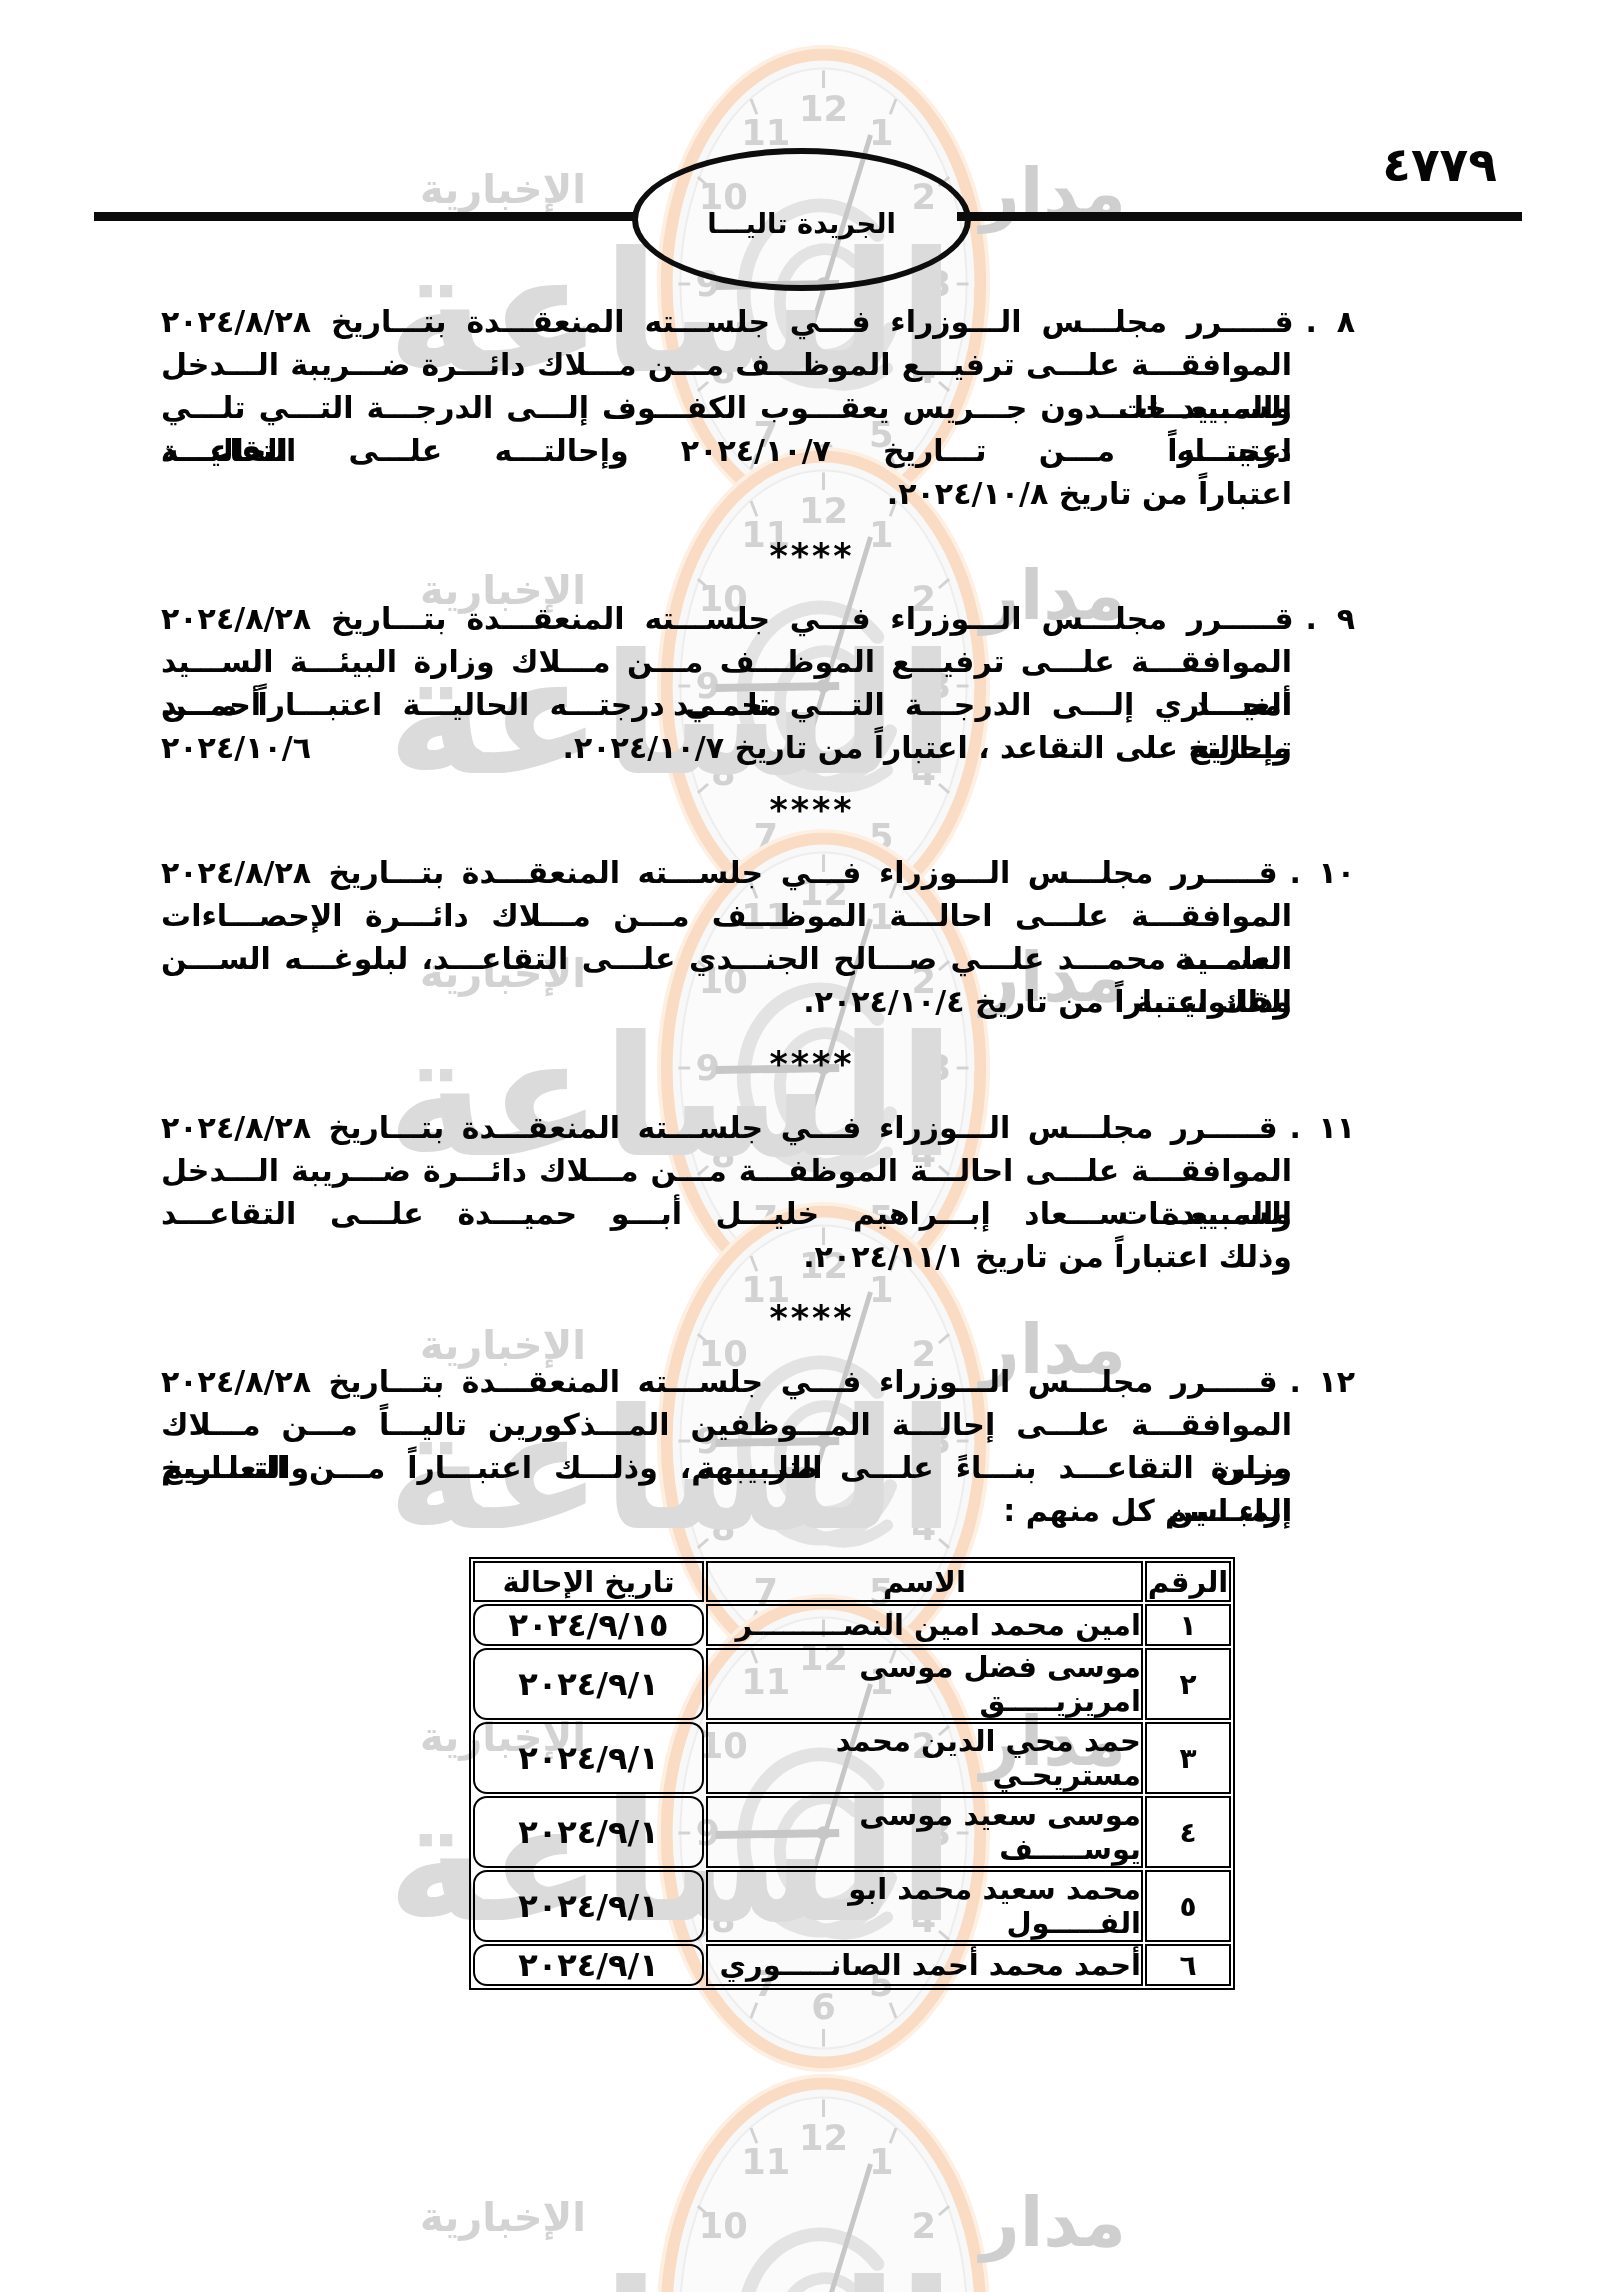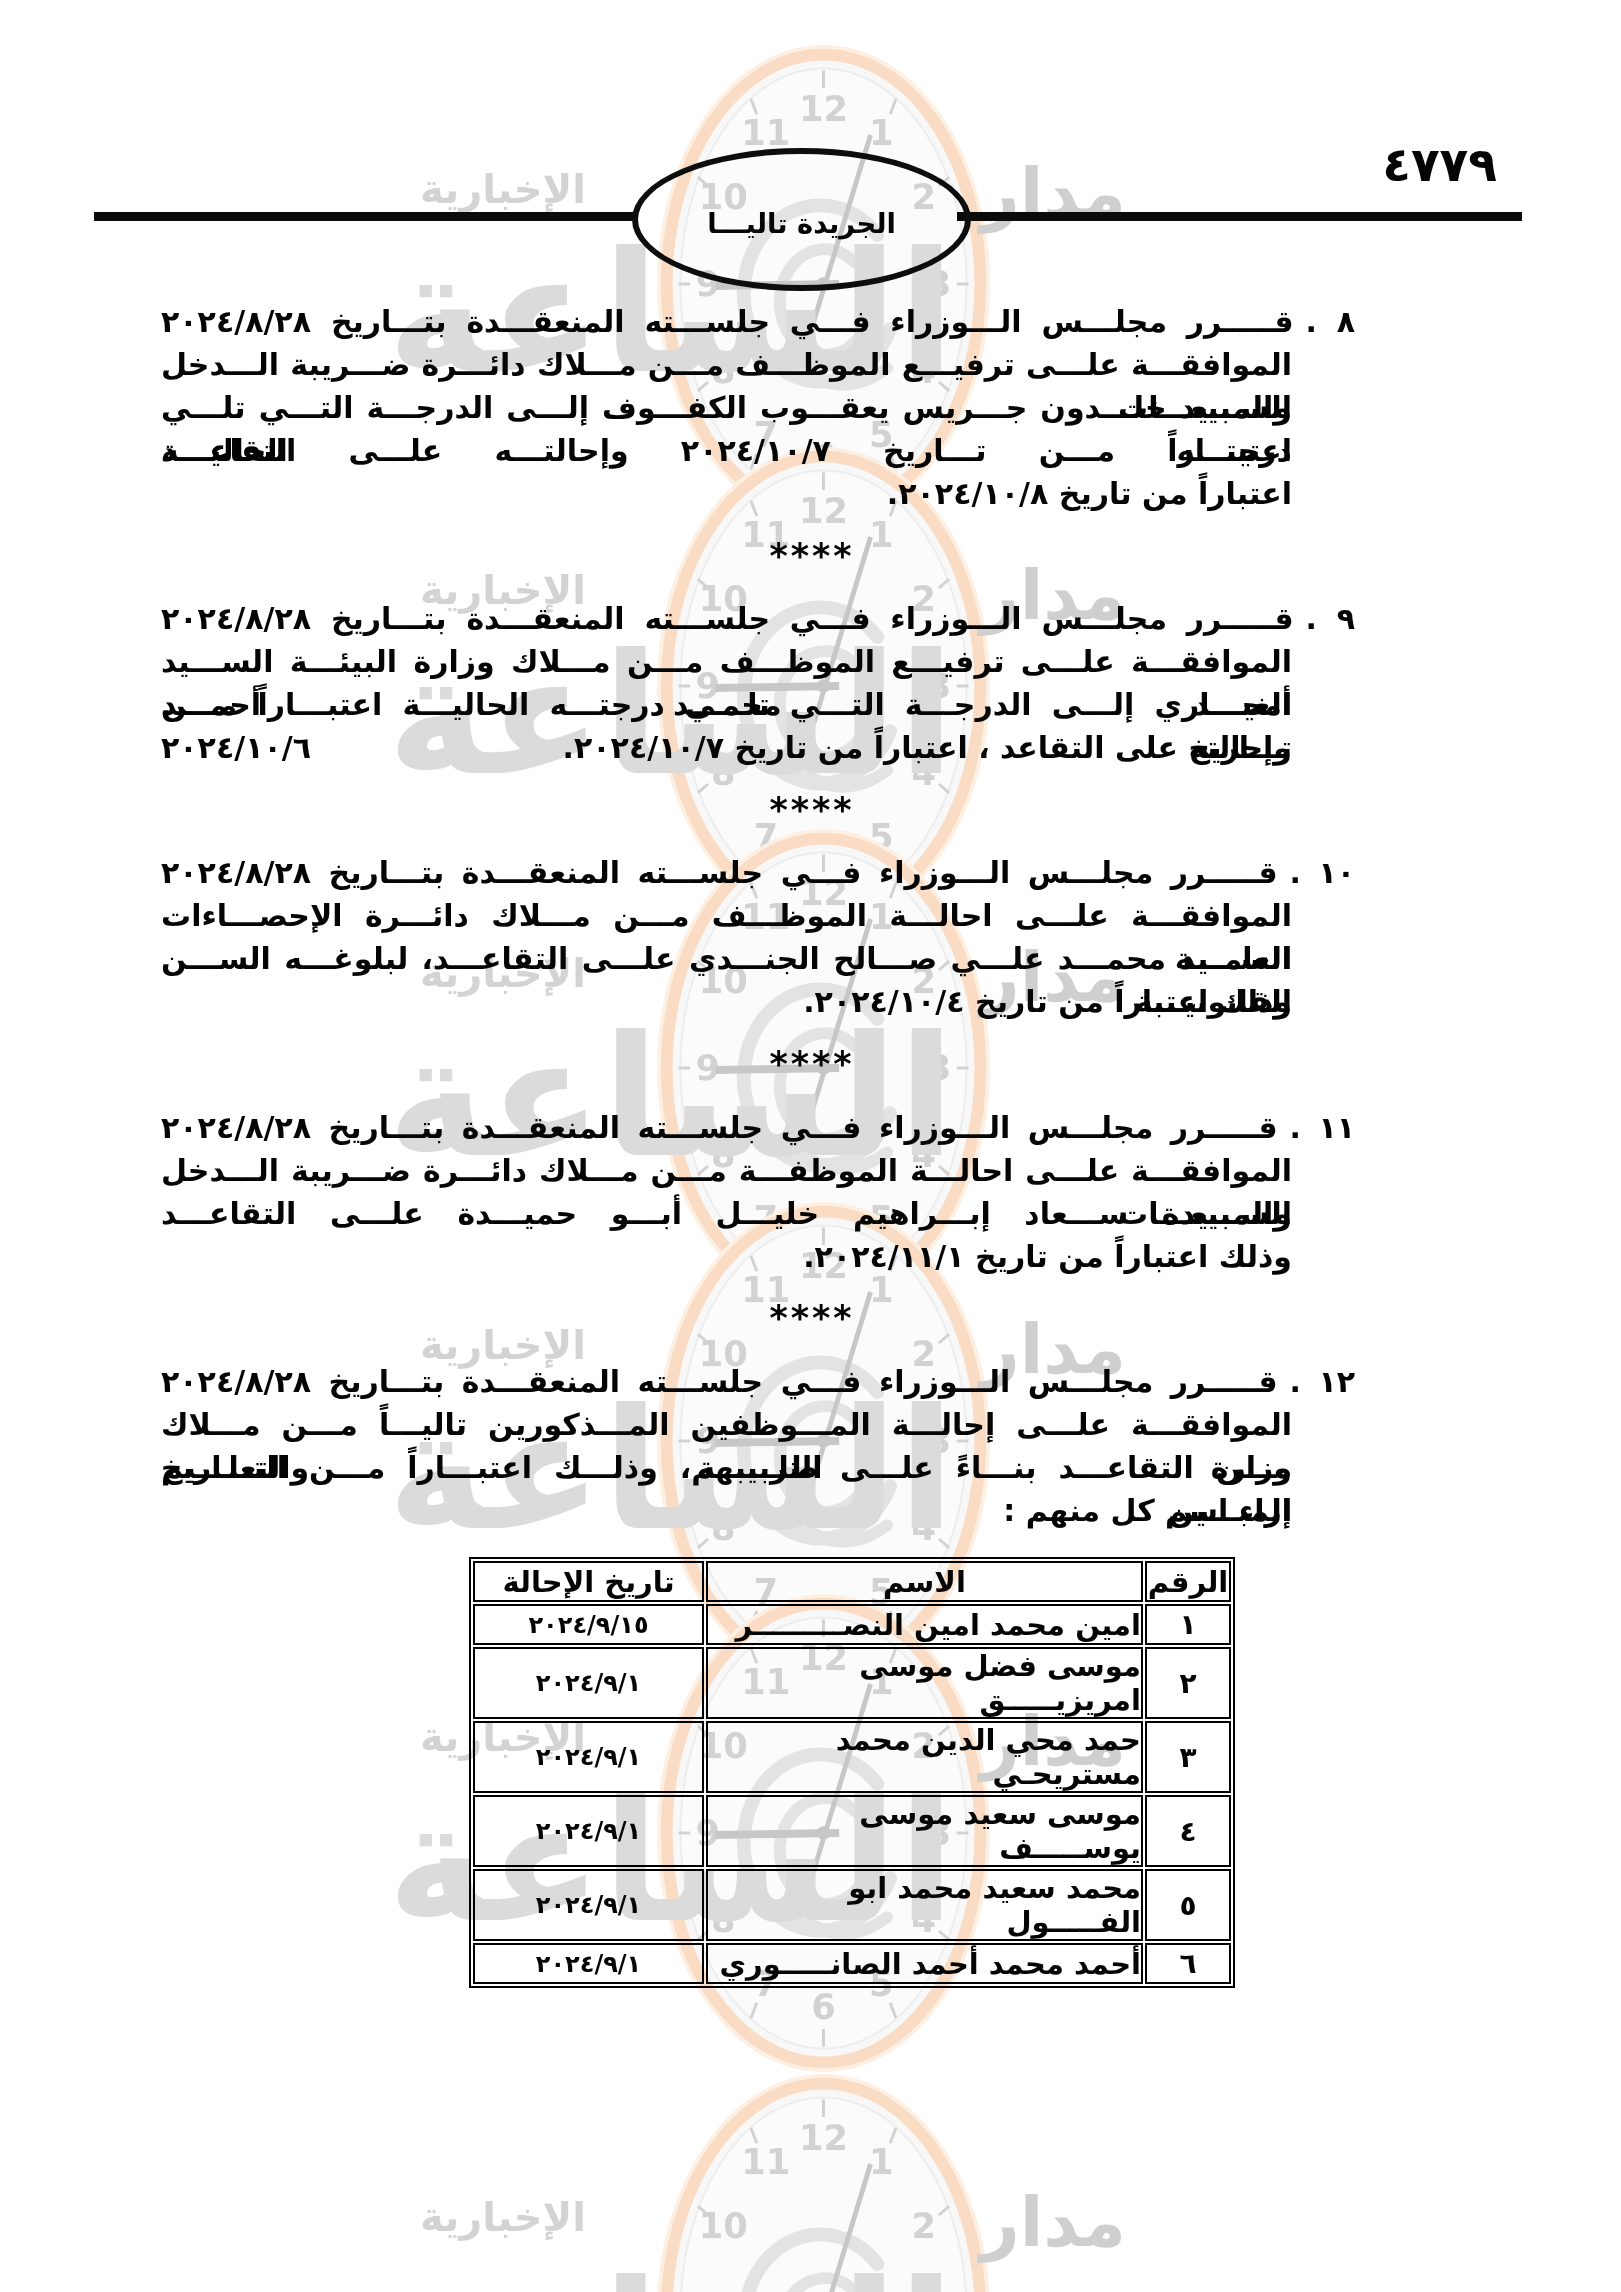--- a/index.html
+++ b/index.html
@@ -38,7 +38,7 @@
   table.ret th{font-size:29px;text-align:center;}
   td.c-no{text-align:center;font-size:28px;}
   td.c-name{text-align:right;padding-right:13.7px;font-size:29px;}
-  td.c-date{text-align:center;font-size:24px;letter-spacing:1px;}
+  td.c-date{text-align:center;font-size:32px;letter-spacing:1px;border-radius:14px;}
 </style>
 </head>
 <body>

